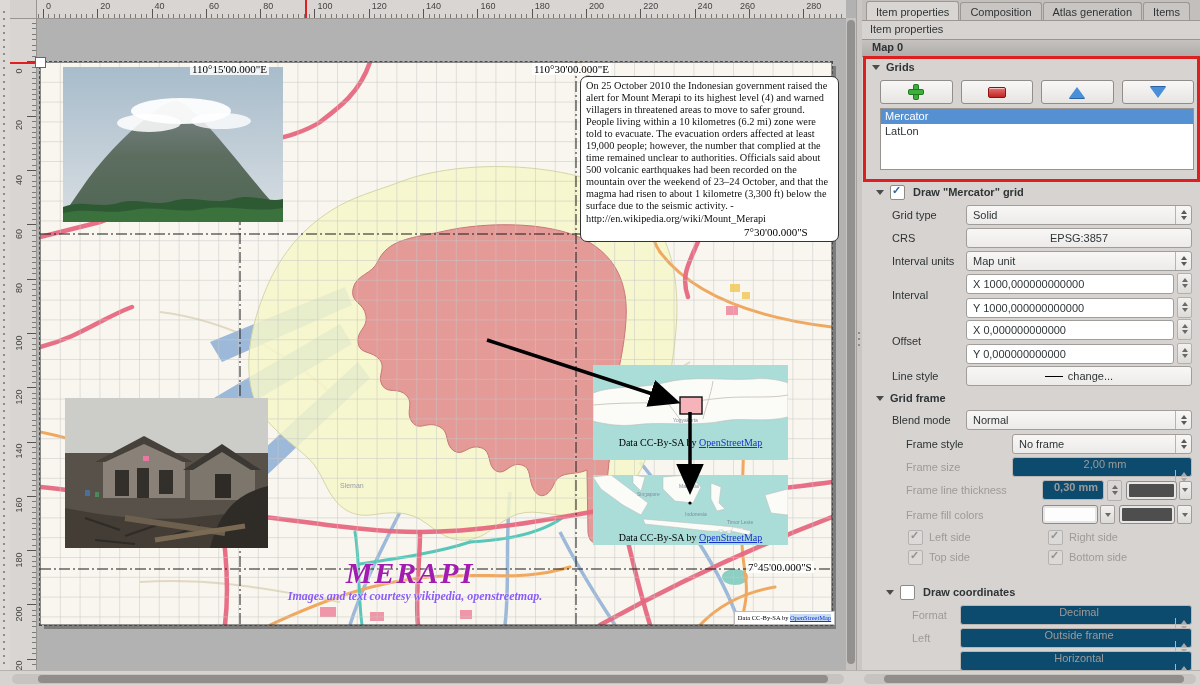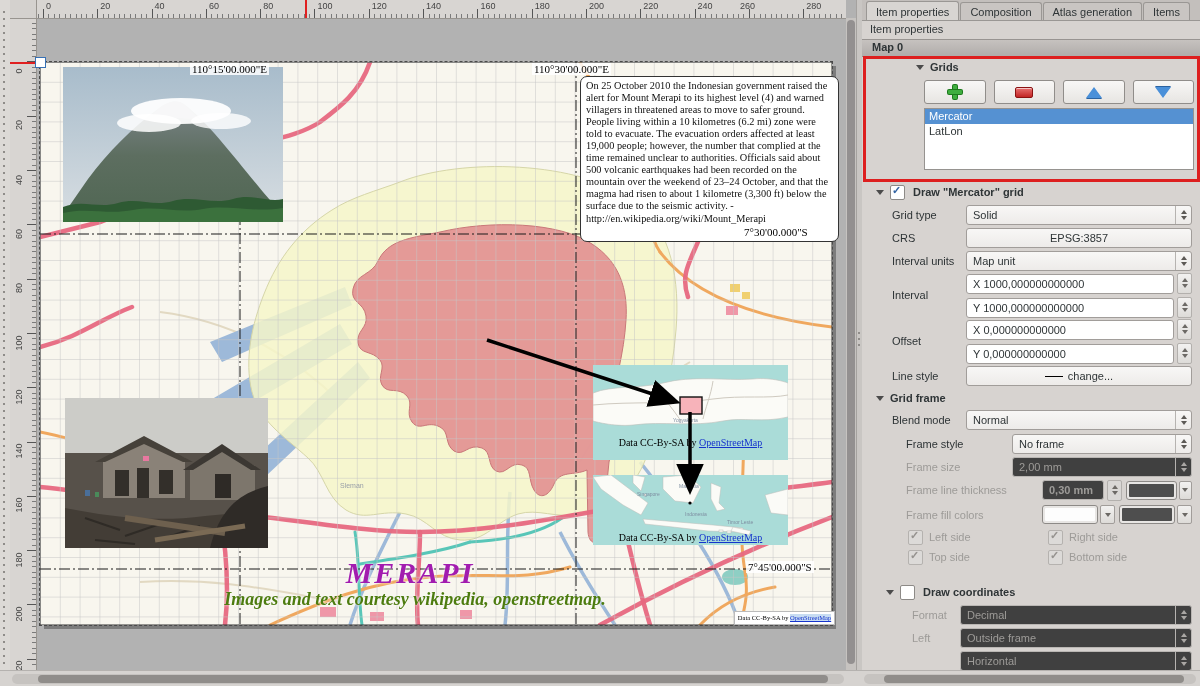--- a/index.html
+++ b/index.html
@@ -69,7 +69,7 @@
   .tri{display:inline-block;width:0;height:0;border-left:4px solid transparent;border-right:4px solid transparent;
     border-top:5px solid #4b4b4b;margin-right:6px;vertical-align:middle;}
   .sechead{font-weight:bold;display:flex;align-items:center;}
-  #grids-sec{height:124px;padding:4px 4px 0 10px;box-sizing:border-box;margin-left:44px;}
+  #grids-sec{height:124px;padding:4px 4px 0 10px;box-sizing:border-box;}
   #grids-btns{display:flex;gap:8px;margin:7px 2px 4px 8px;}
   .gbtn{flex:1;height:22px;background:linear-gradient(#f8f7f6,#e7e5e2);border:1px solid #908d8a;border-radius:3px;
     display:flex;align-items:center;justify-content:center;}

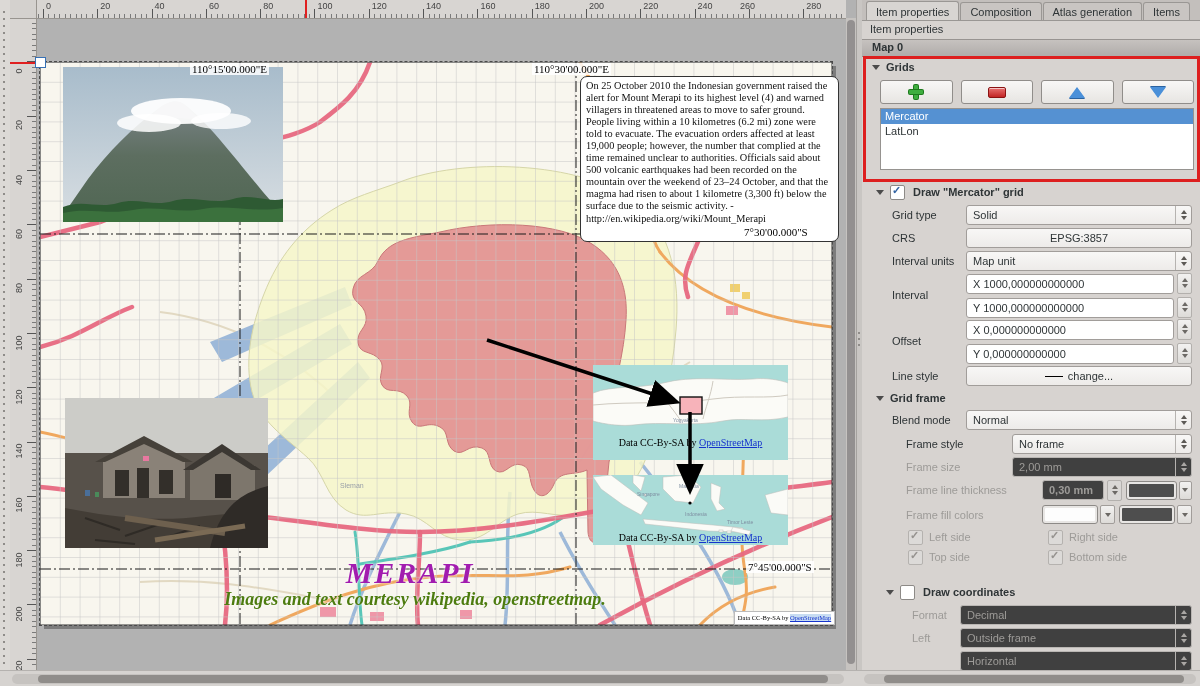--- a/index.html
+++ b/index.html
@@ -109,7 +109,7 @@
   .stack{flex:1;display:flex;flex-direction:column;gap:3px;}
   .spinrow{display:flex;align-items:flex-end;}
   .dis,.dis .lbl2,.dis .lbl3{color:#9d9b98;}
-  .dis .combo,.dis .field{background:#404040;border-color:#bab7b4;color:#9d9b98;}
+  .dis .combo,.dis .field{background:#0c4a6e;border-color:#bab7b4;color:#9d9b98;flex-direction:column;}
   .dis .spin .up{border-bottom-color:#aaa7a4;}.dis .spin .dn{border-top-color:#aaa7a4;}
   .dis .spincol{background:#d9d7d5;}
   .cb{position:relative;width:13px;height:13px;background:#fff;border:1px solid #8d8a87;border-radius:2px;flex:0 0 13px;display:inline-block;vertical-align:middle;}

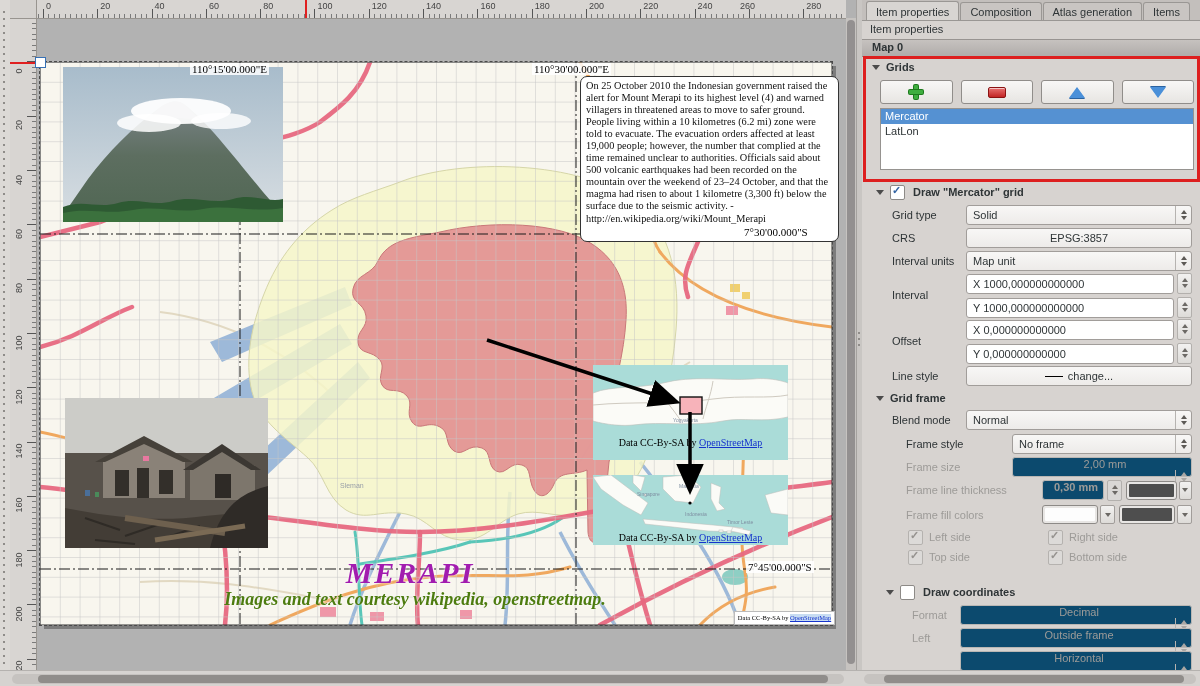--- a/index.html
+++ b/index.html
@@ -48,7 +48,7 @@
   #map-title{position:absolute;left:230px;top:494px;width:280px;text-align:center;font-family:"Liberation Serif",serif;
     font-style:italic;font-weight:bold;font-size:30px;letter-spacing:2px;color:#a21caf;z-index:6;text-shadow:0 0 3px #fff;}
   #map-subtitle{position:absolute;left:95px;top:527px;width:560px;text-align:center;font-family:"Liberation Serif",serif;
-    font-style:italic;font-weight:bold;font-size:18px;color:#4d7c0f;z-index:6;text-shadow:0 0 3px #fff;}
+    font-style:italic;font-weight:bold;font-size:12px;color:#8b5cf6;z-index:6;text-shadow:0 0 3px #fff;}
   .inset{position:absolute;z-index:4;}
   .inset-cap{position:absolute;left:0;right:0;text-align:center;font-family:"Liberation Serif",serif;font-size:10px;color:#000;}
   .inset-cap .lnk{color:#1533cc;text-decoration:underline;}

